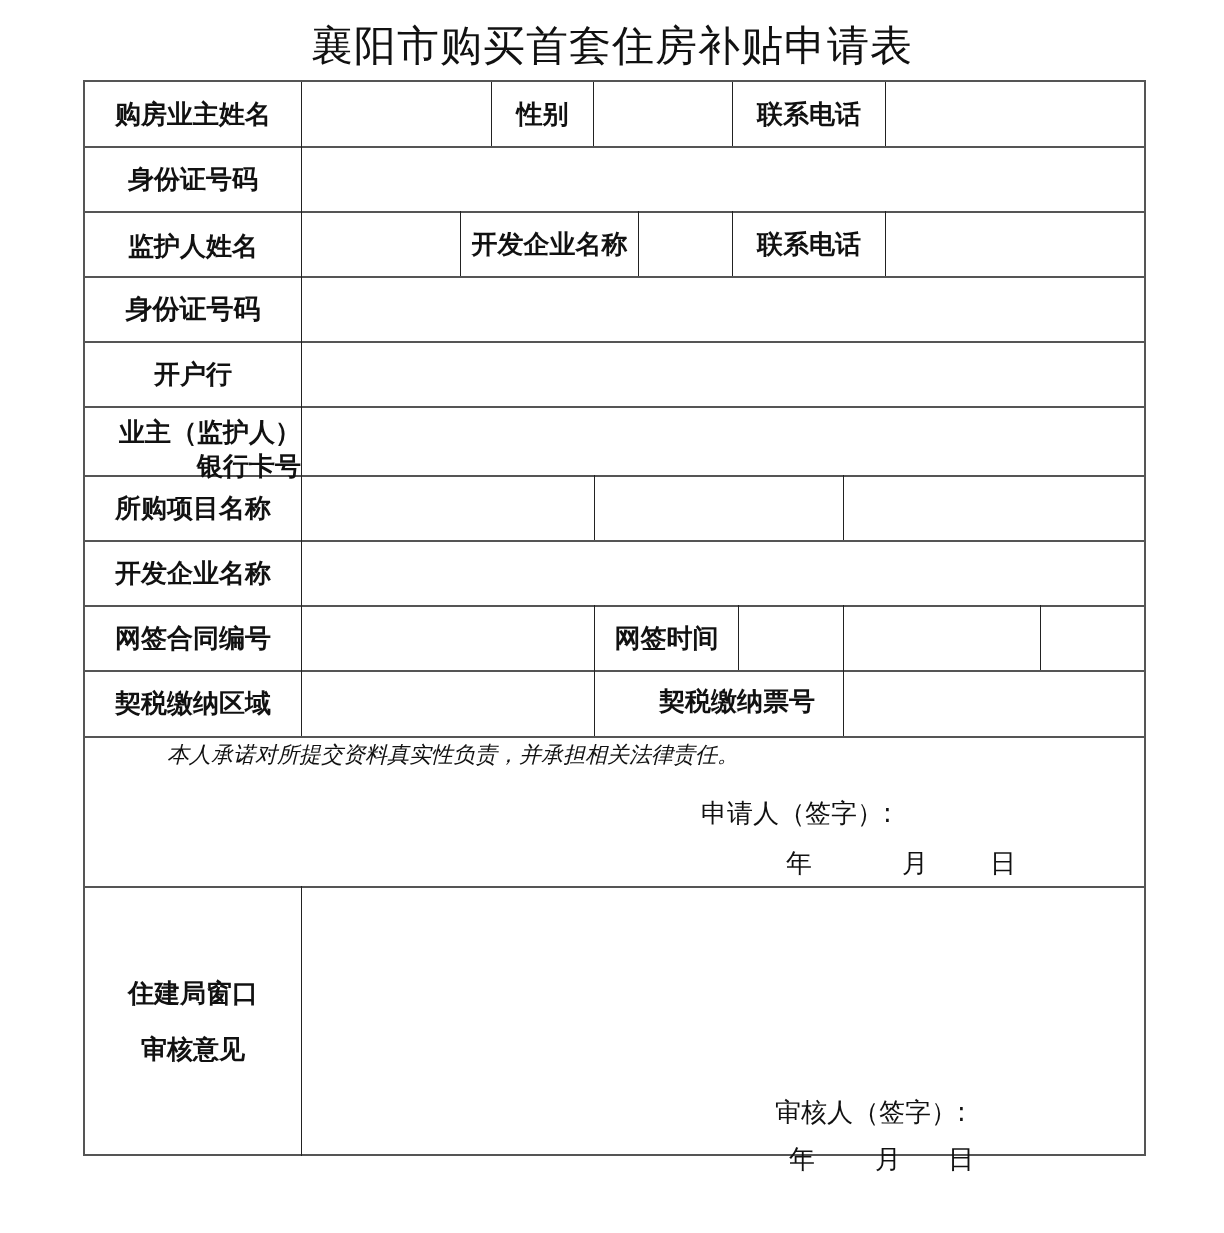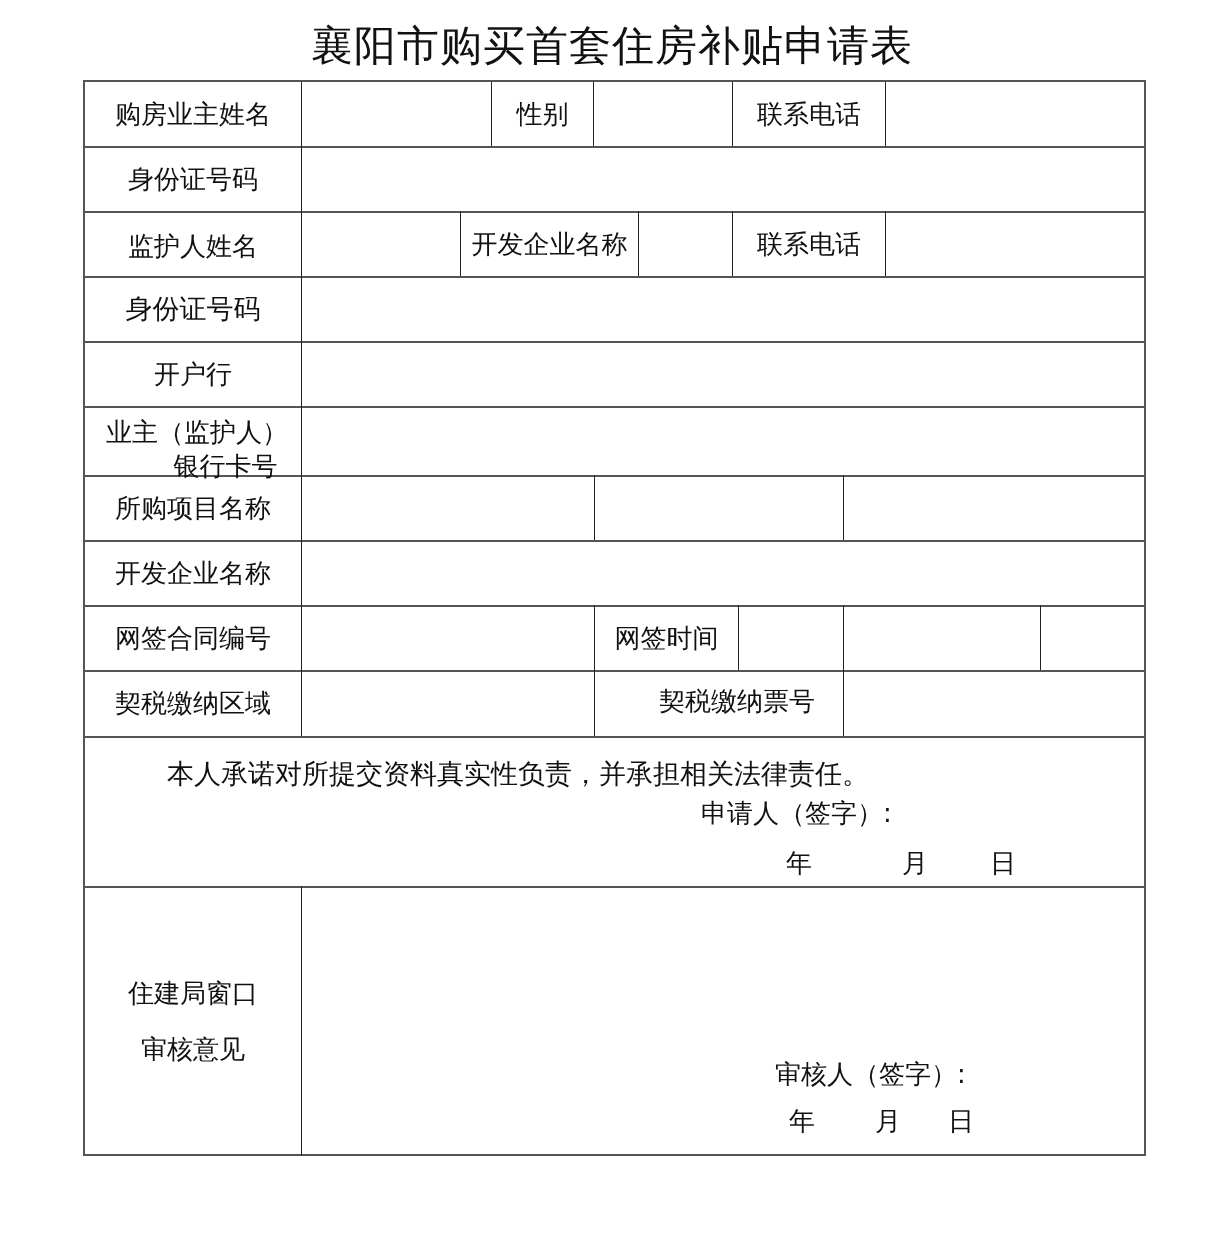--- a/index.html
+++ b/index.html
@@ -18,7 +18,7 @@
   .cell {
     position: absolute; box-sizing: border-box;
     display: flex; align-items: center; justify-content: center;
-    font-size: 26px; line-height: 32px; text-align: center;
+    font-size: 26px; line-height: 32px; text-align: center; font-weight: bold;
   }
   .hline { position: absolute; left: 0; width: 1059px; height: 0; border-top: 2px solid #555; }
   .vline { position: absolute; width: 0; border-left: 1.5px solid #222; }

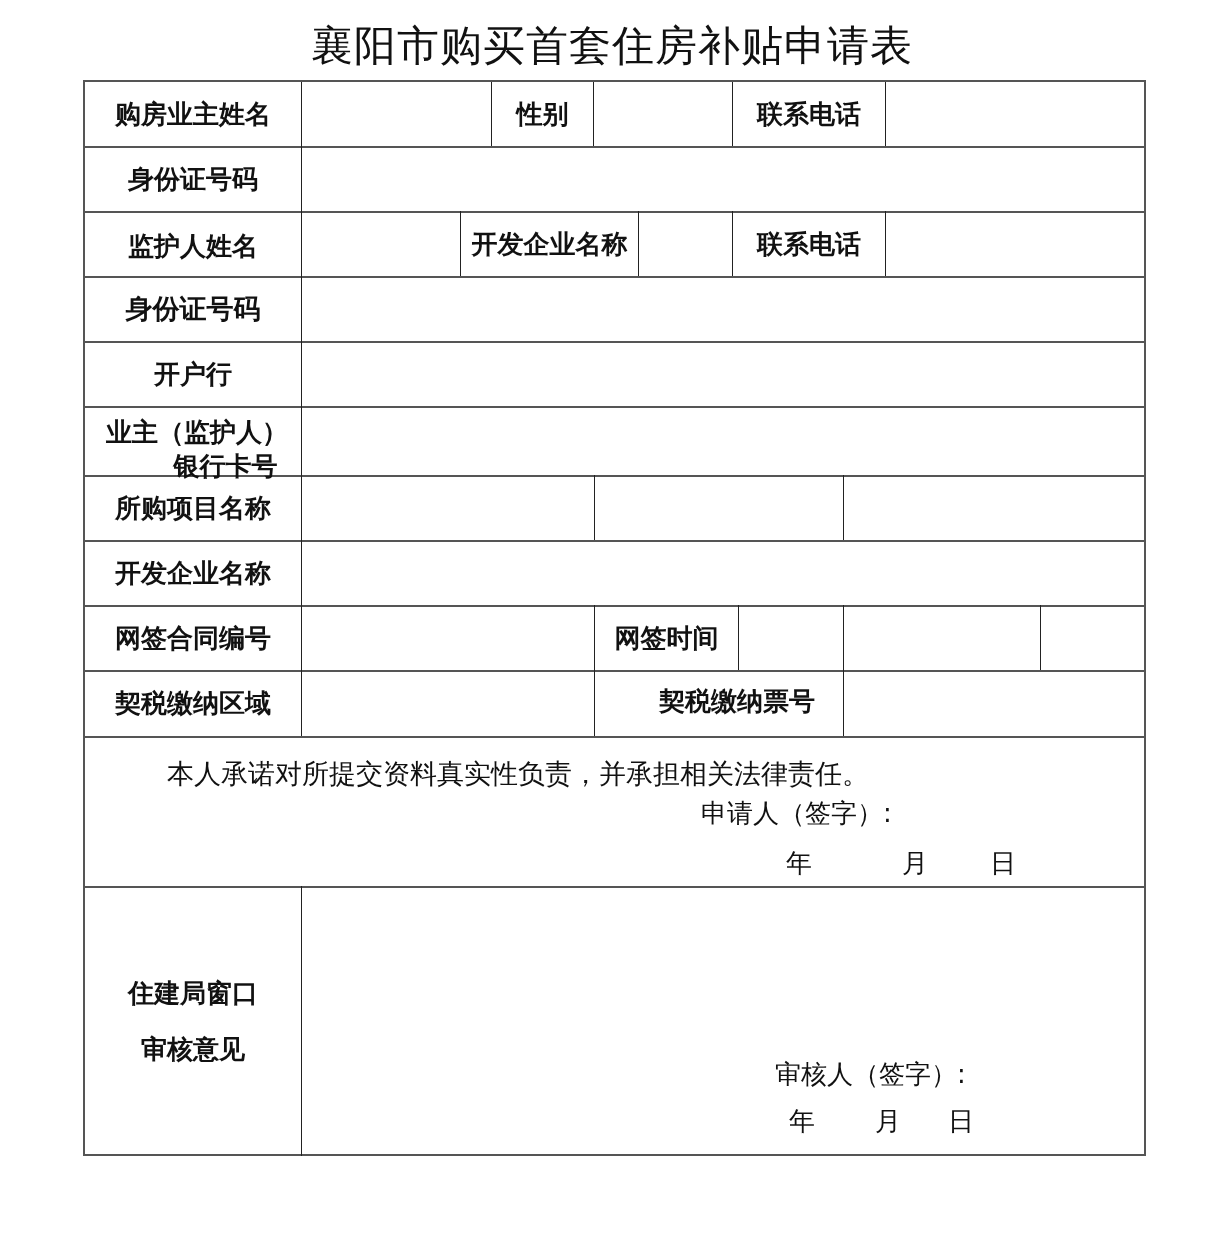--- a/index.html
+++ b/index.html
@@ -96,7 +96,7 @@
   <div class="cell" style="left:0; top:259px; width:216px; height:65px">开户行</div>
   <div class="cell field" style="left:217px; top:259px; width:842px; height:65px"></div>
 
-  <div class="cell stack" style="left:0; top:324px; width:216px; height:86px; align-items:center; padding-left:8px">
+  <div class="cell stack" style="left:0; top:324px; width:216px; height:86px; align-items:flex-end; padding-left:8px">
     <span>业主（监护人）</span>
     <span style="padding-left:57px">银行卡号</span>
   </div>

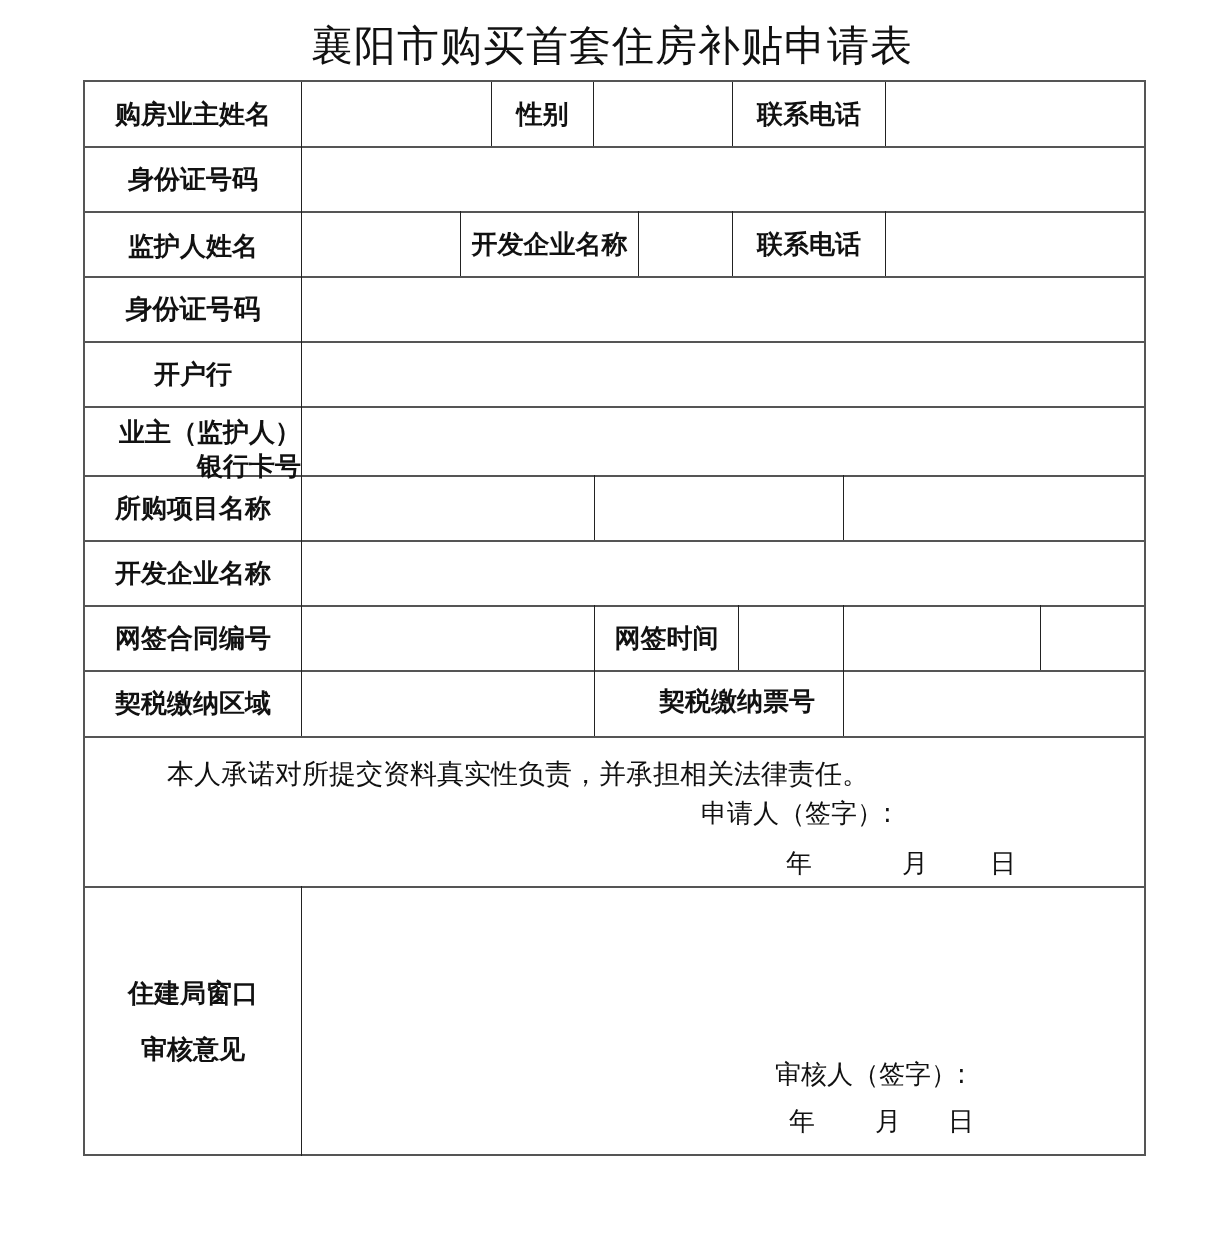--- a/index.html
+++ b/index.html
@@ -25,7 +25,7 @@
   .field { background: transparent; }
   .stack { flex-direction: column; line-height: 34px; }
   .small { font-size: 23px; }
-  .pledge-text { position: absolute; left: 82px; top: 20px; font-size: 27px; }
+  .pledge-text { position: absolute; left: 82px; top: 4px; font-size: 22px; font-style: italic; }
   .sign { position: absolute; font-size: 26px; white-space: nowrap; }
   .date { position: absolute; font-size: 26px; white-space: nowrap; }
   .date span { position: absolute; top: 0; }

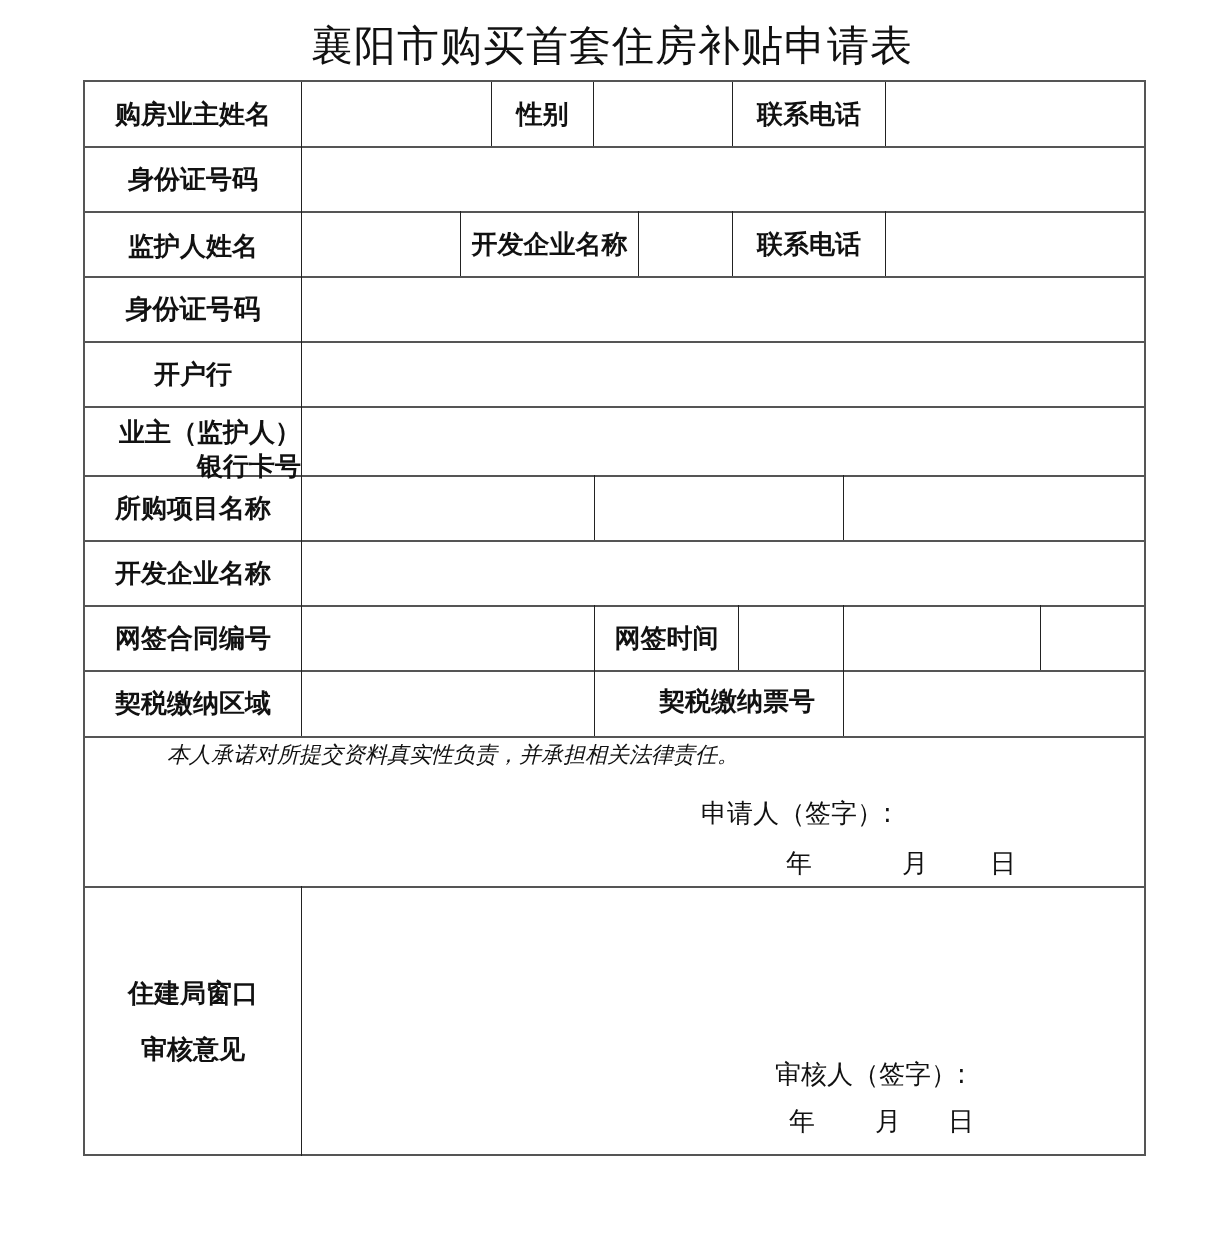--- a/index.html
+++ b/index.html
@@ -134,7 +134,7 @@
     <span>住建局窗口</span>
     <span>审核意见</span>
   </div>
-  <div style="position:absolute; left:217px; top:810px; width:842px; height:270px">
+  <div style="position:absolute; left:217px; top:848px; width:842px; height:270px">
     <div class="sign" style="left:473px; top:165px">审核人（签字）:</div>
     <div class="date" style="left:0; top:212px; width:842px; height:32px">
       <span style="left:487px">年</span>

